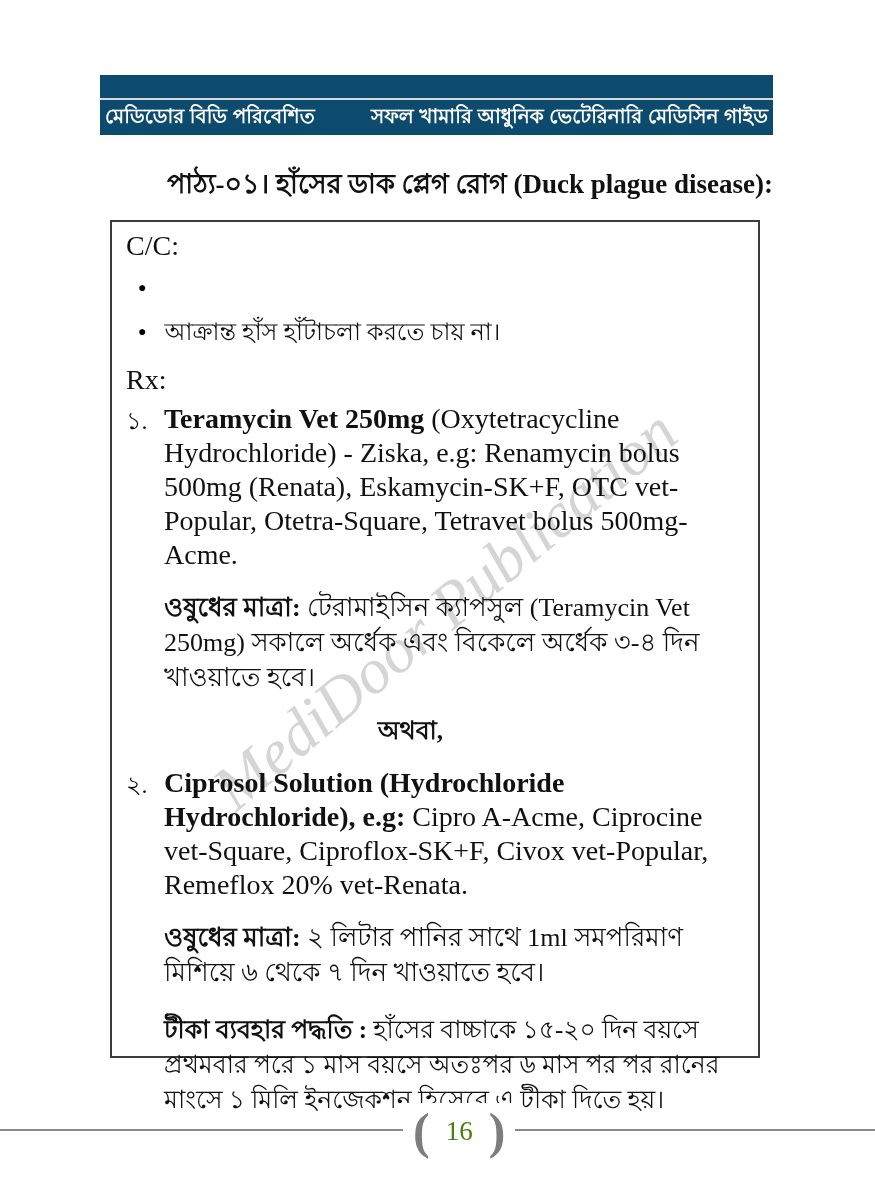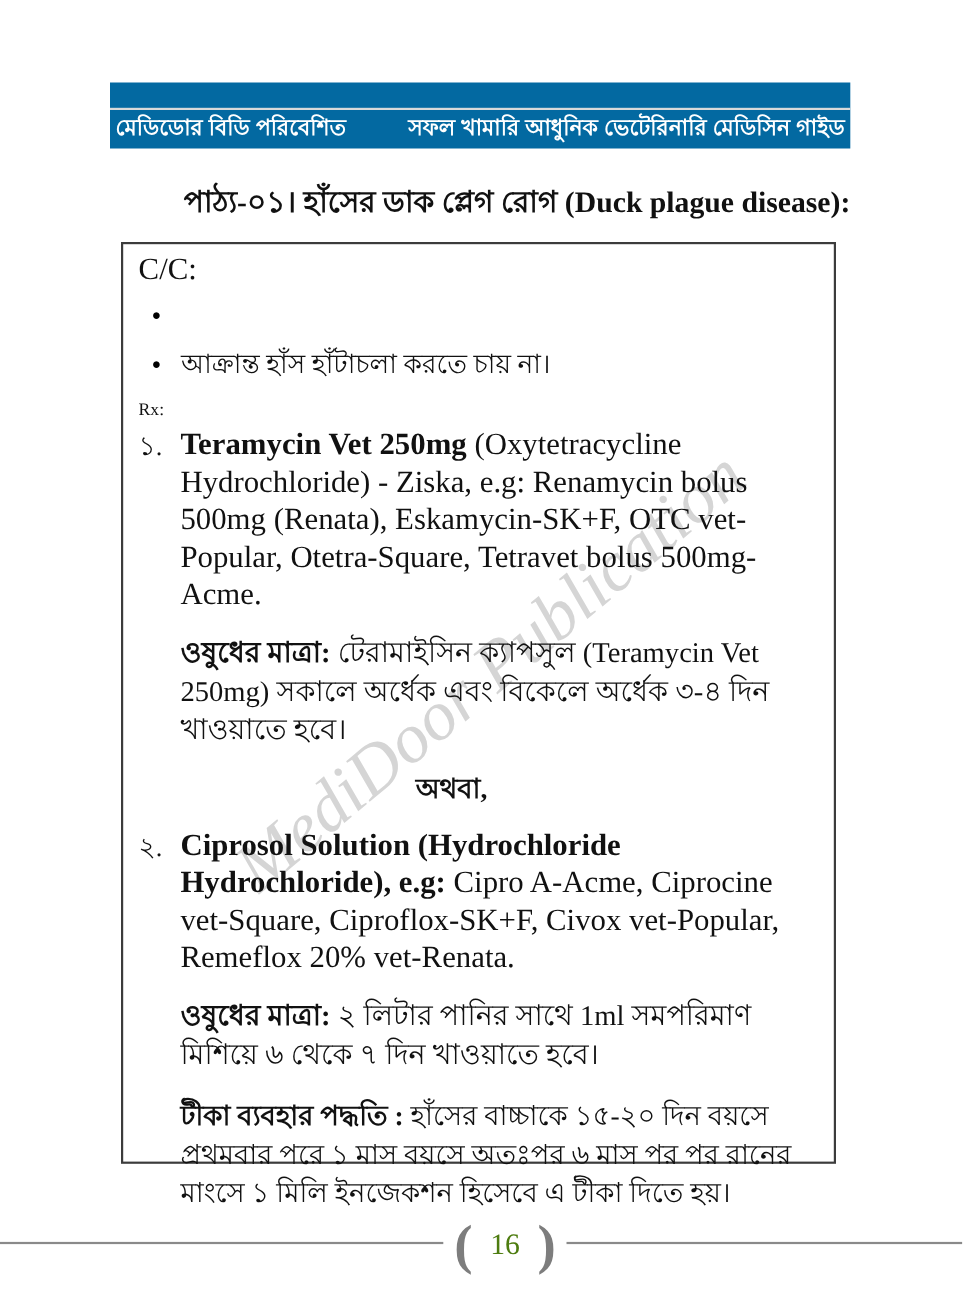--- a/index.html
+++ b/index.html
@@ -9,7 +9,7 @@
   }
 
   
-  .header-bar { position:absolute; left:100px; top:75px; width:673px; height:60px; background:#0369a1; }
+  .header-bar { position:absolute; left:100px; top:75px; width:673px; height:60px; background:#0c4a6e; }
   .header-sep { position:absolute; left:0; top:23px; width:100%; height:2px; background:#d9d9d9; }
   .header-row {
     position:absolute; left:0; top:25px; width:100%; height:35px; box-sizing:border-box;

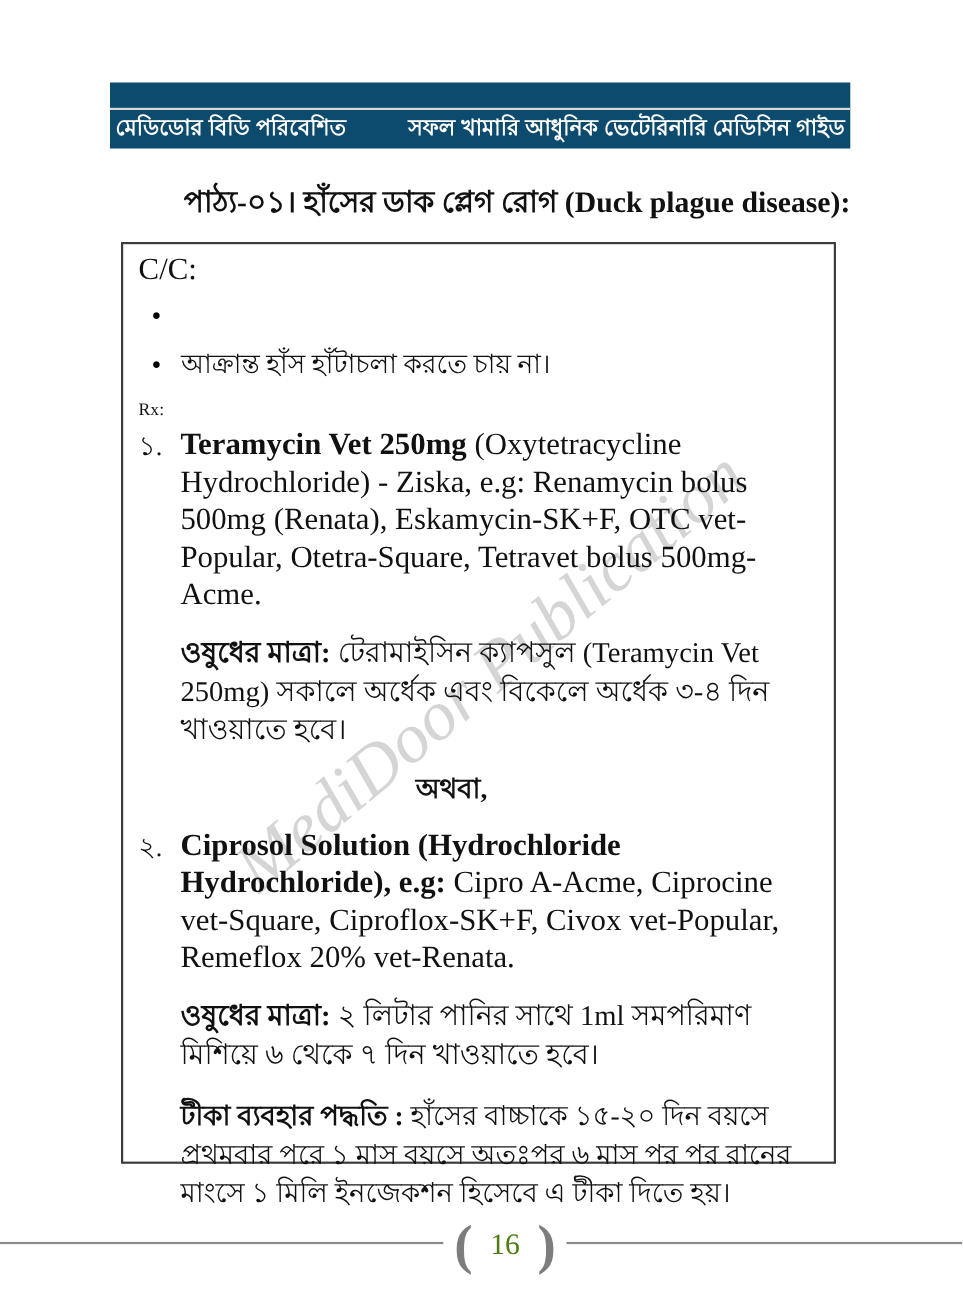--- a/index.html
+++ b/index.html
@@ -41,7 +41,7 @@
   .cc-label { font-size:28px; margin:2px 0 10px 0; }
   .bullet-row { display:flex; gap:18px; margin:8px 0 12px 12px; font-size:24px; line-height:32px; align-items:flex-start; }
   .bullet { font-size:14px; line-height:32px; color:#000; }
-  .rx-label { font-size:16px; margin:16px 0 6px 0; }
+  .rx-label { font-size:28px; margin:16px 0 6px 0; }
 
   .rx-item { display:flex; margin:4px 0 12px 0; font-size:28px; line-height:34px; }
   .rx-num { width:38px; flex:none; font-size:24px; padding-top:2px; }

